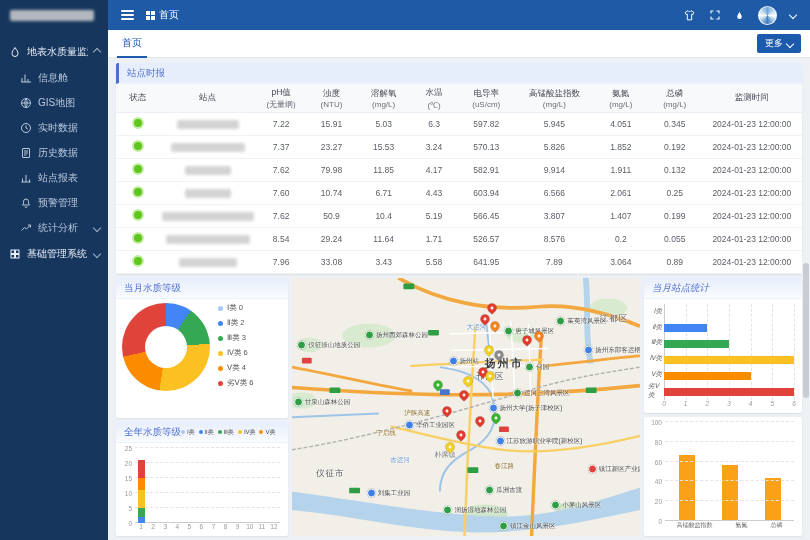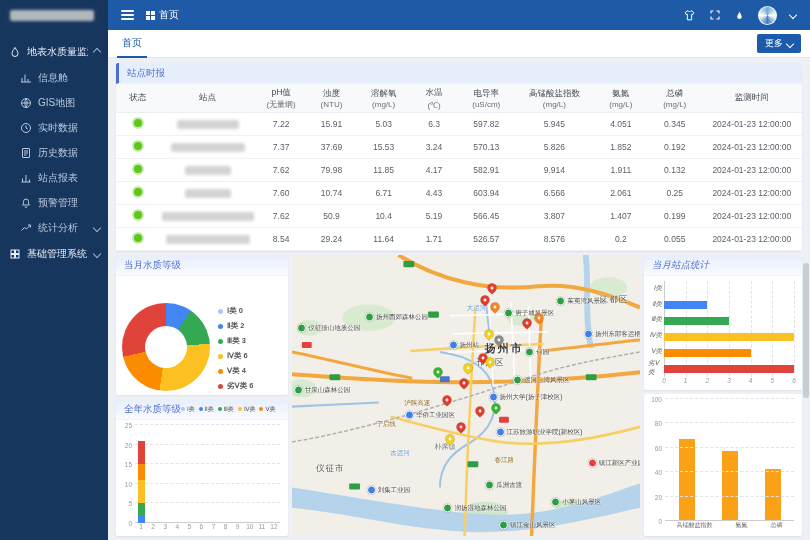--- a/index.html
+++ b/index.html
@@ -334,7 +334,7 @@
                 <td><span class="dot"></span></td>
                 <td><span class="redact" style="width: 74px;"></span></td>
                 <td>7.37</td>
-                <td>37.69</td>
+                <td>23.27</td>
                 <td>15.53</td>
                 <td>3.24</td>
                 <td>570.13</td>

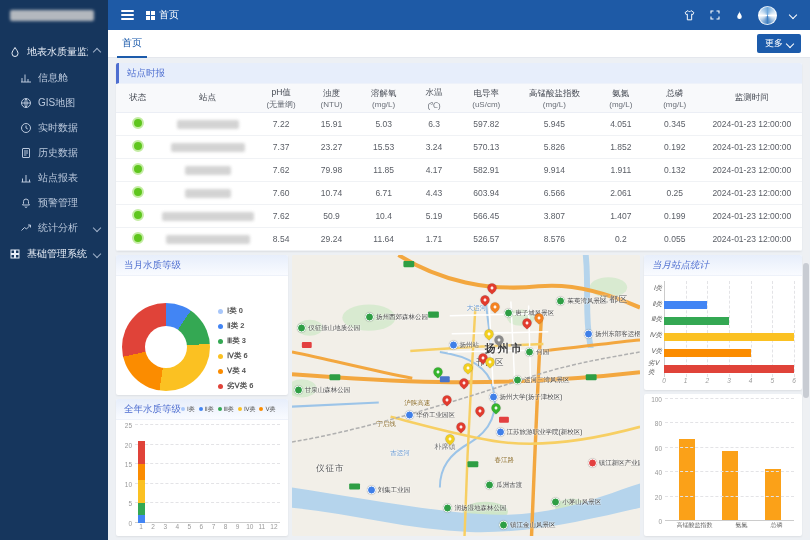--- a/index.html
+++ b/index.html
@@ -395,6 +395,19 @@
                 <td>0.055</td>
                 <td>2024-01-23 12:00:00</td>
               </tr>
+              <tr>
+                <td><span class="dot"></span></td>
+                <td><span class="redact" style="width: 58px;"></span></td>
+                <td>7.96</td>
+                <td>33.08</td>
+                <td>3.43</td>
+                <td>5.58</td>
+                <td>641.95</td>
+                <td>7.89</td>
+                <td>3.064</td>
+                <td>0.89</td>
+                <td>2024-01-23 12:00:00</td>
+              </tr>
             </tbody>
         </table>
       </section>

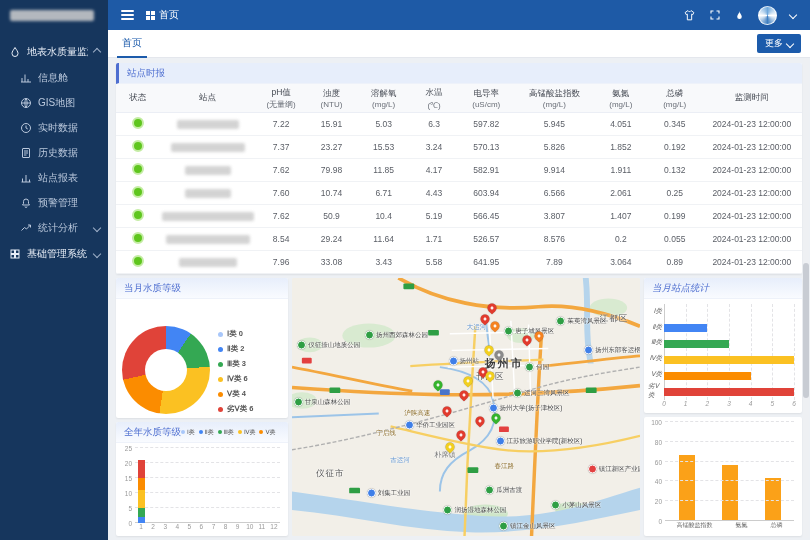--- a/index.html
+++ b/index.html
@@ -67,7 +67,7 @@
   .hbar-panel{height:135px;display:flex;flex-direction:column;font-style:italic;}
   .vbar-panel{flex:1;display:flex;flex-direction:column;}
 
-  .donut-body{flex:1;display:flex;align-items:flex-end;padding:4px 6px;gap:8px;font-weight:bold;}
+  .donut-body{flex:1;display:flex;align-items:flex-start;padding:4px 6px;gap:8px;}
   .donut{width:88px;height:88px;border-radius:50%;position:relative;flex-shrink:0;}
   .donut::after{content:"";position:absolute;inset:23px;background:#fff;border-radius:50%;}
   .legend-col{display:flex;flex-direction:column;gap:5px;}

